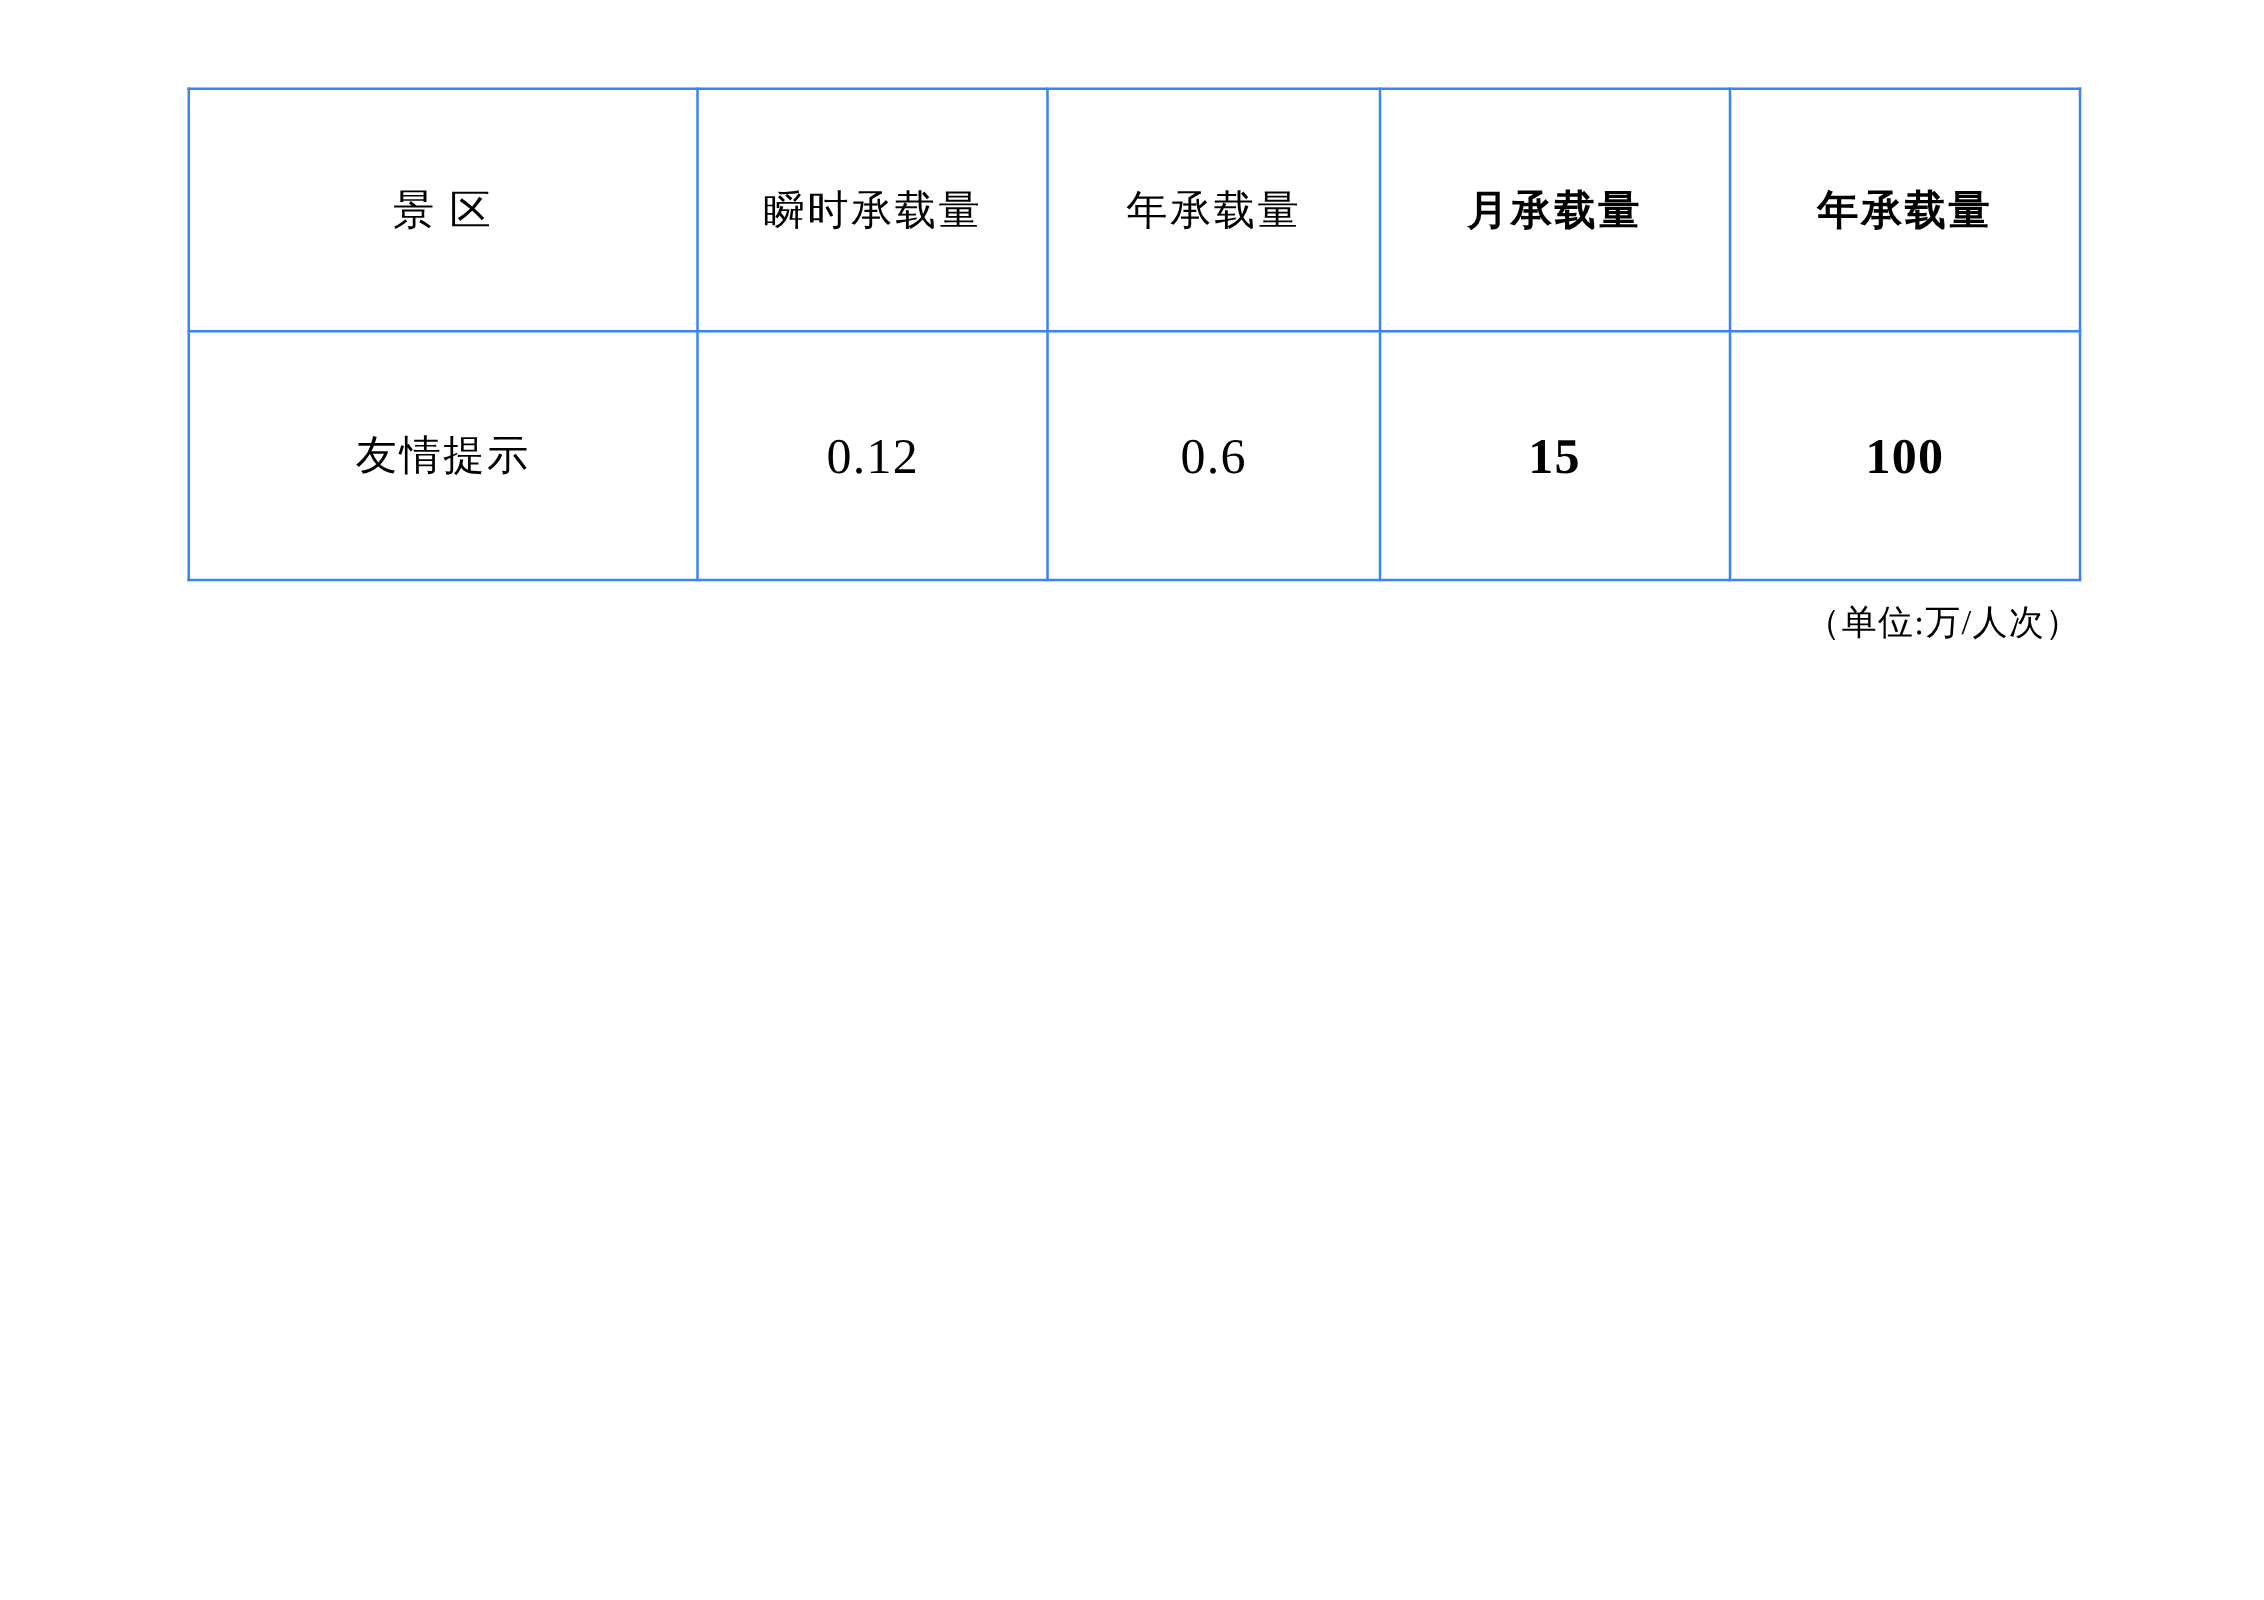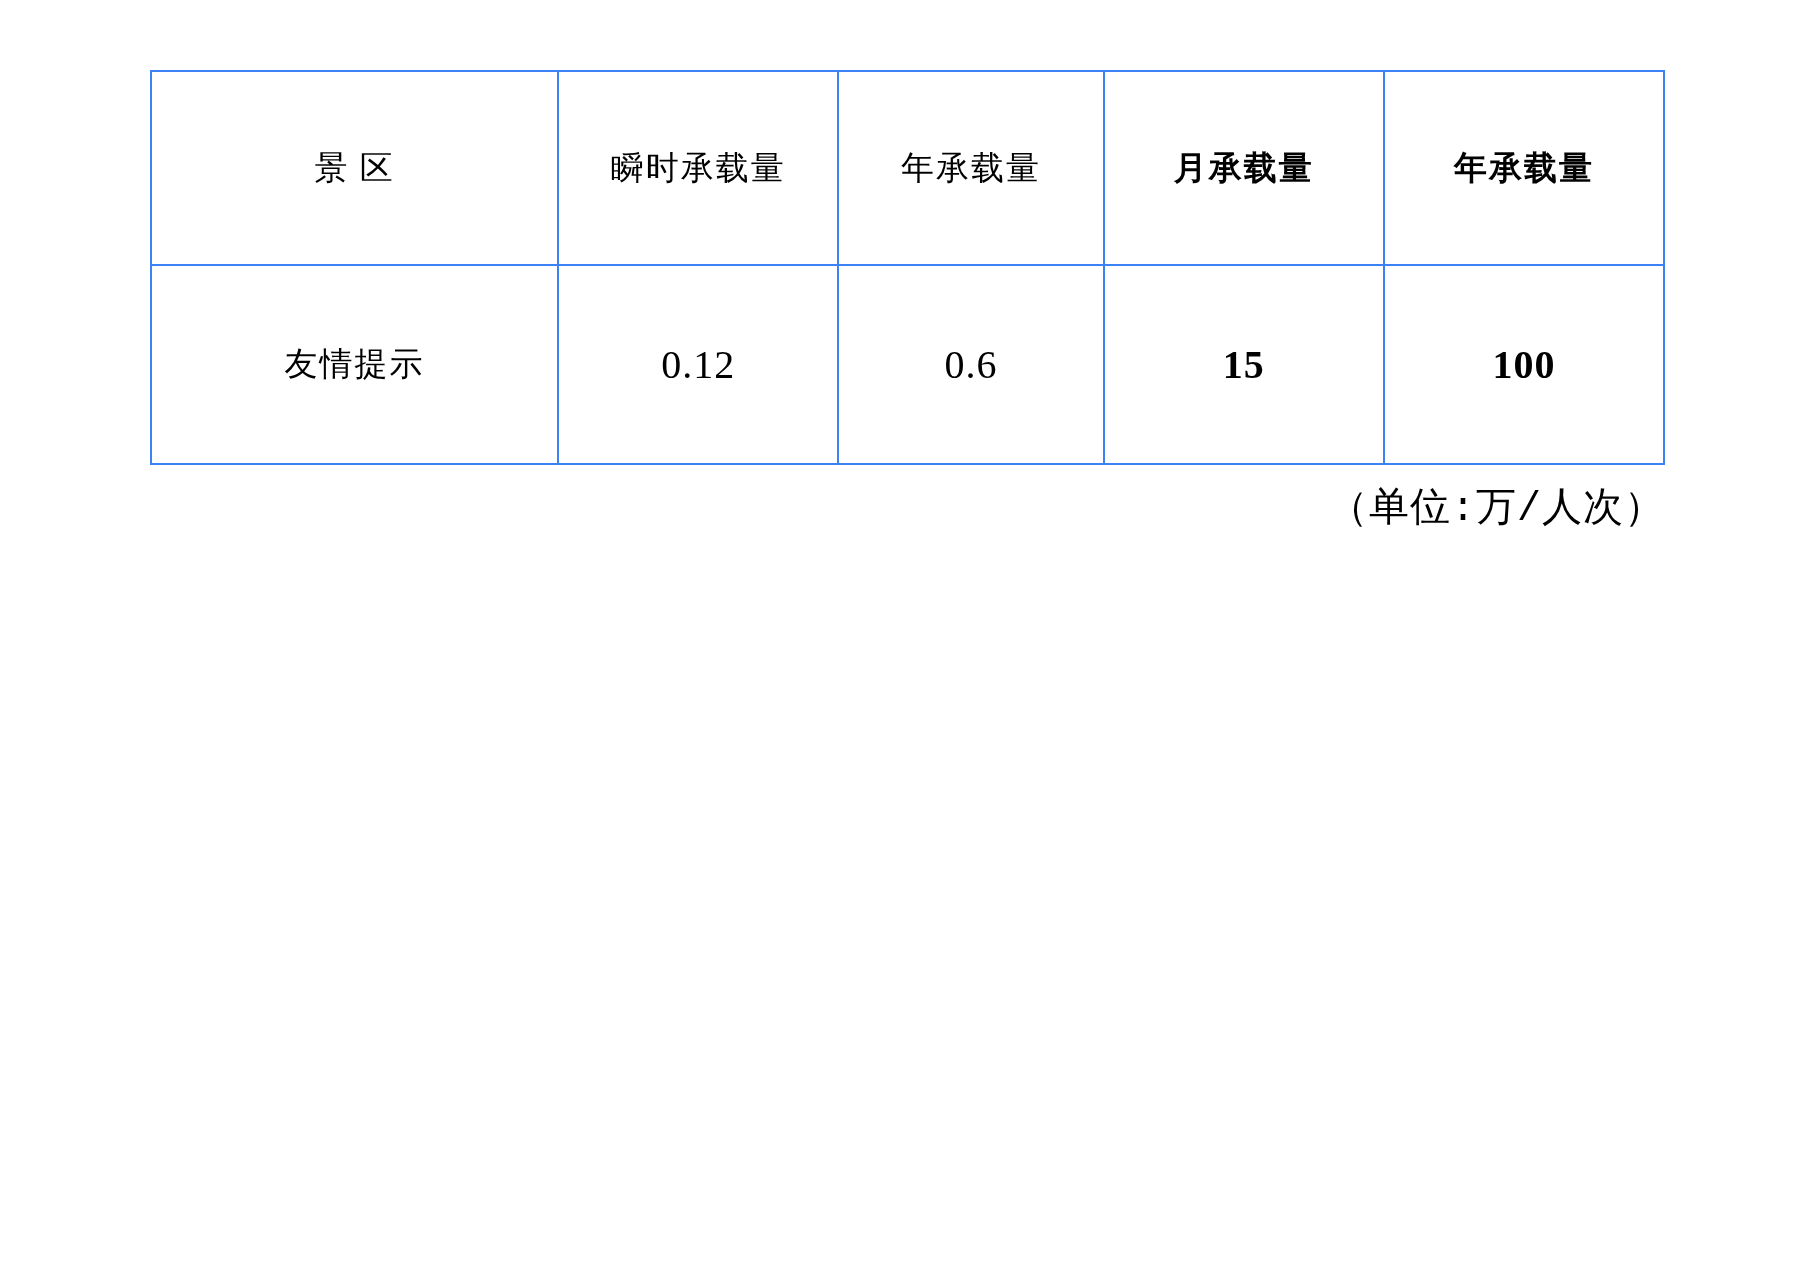--- a/index.html
+++ b/index.html
@@ -74,9 +74,8 @@
     width: 1515px;
     margin: 14px auto 0 auto;
     text-align: right;
-    font-size: 40px;
+    font-size: 28px;
     letter-spacing: 1px;
-    font-family: Liberation Mono, monospace;
   }
   .col-1 { width: 27%; }
   .col-2 { width: 18.5%; }

